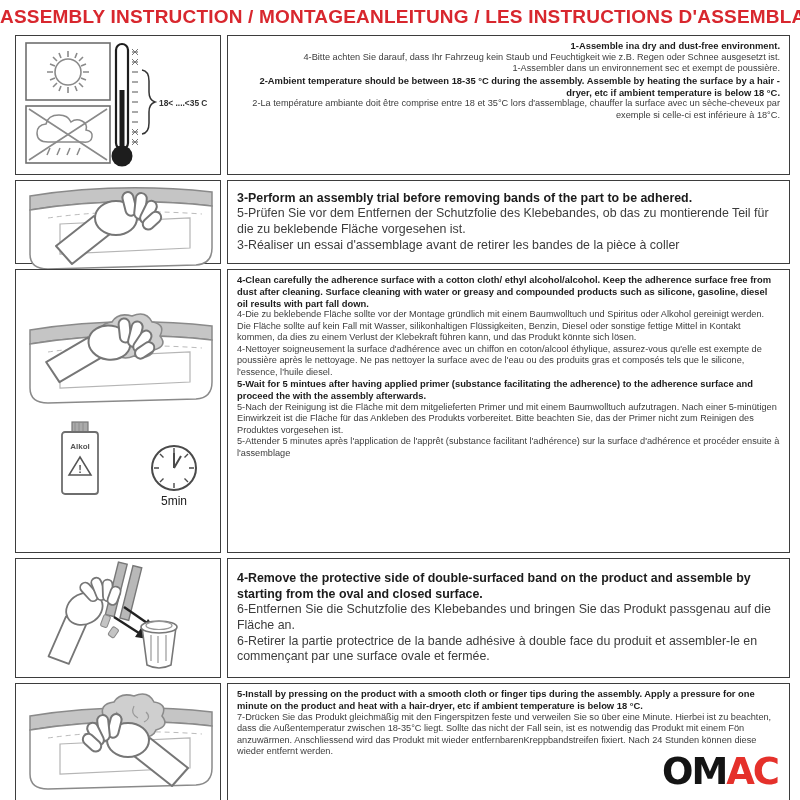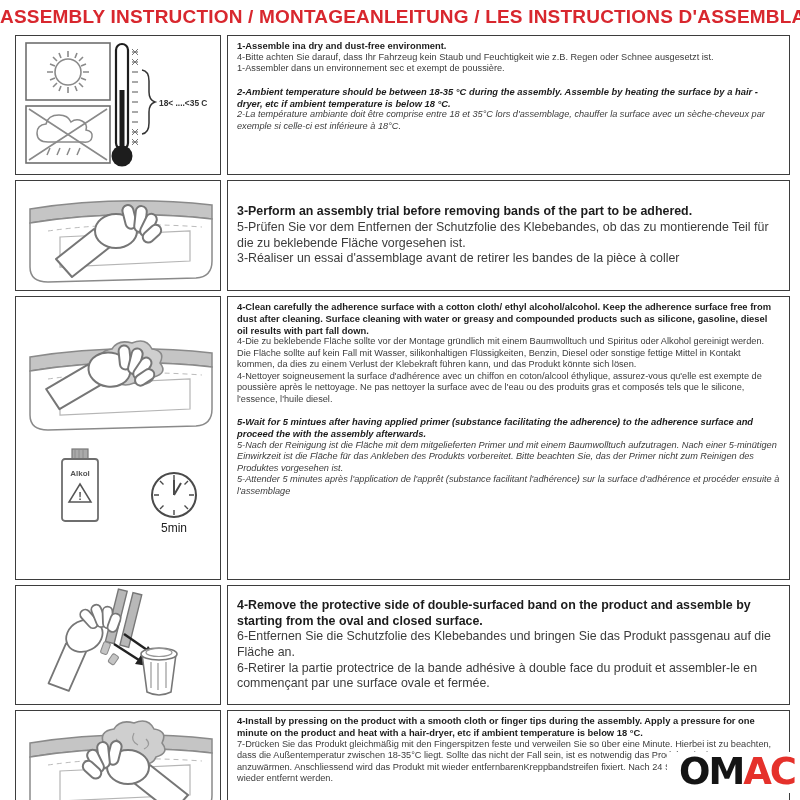--- a/index.html
+++ b/index.html
@@ -25,7 +25,7 @@
   .large{font-size:12.4px; line-height:1.26; color:#3c3c3c;}
   .large .en{font-weight:bold; color:#1c1c1c;}
 
-  .r1{height:140px;} .r2{height:111px;} .r3{height:284px;align-items:center;} .r4{height:120px;} .r5{height:122px;}
+  .r1{height:140px;text-align:right;} .r2{height:111px;} .r3{height:284px;align-items:center;} .r4{height:120px;} .r5{height:122px;}
 
   .logo{
     position:absolute; top:752px; right:3px; background:#fff; padding:0 2px 0 12px;

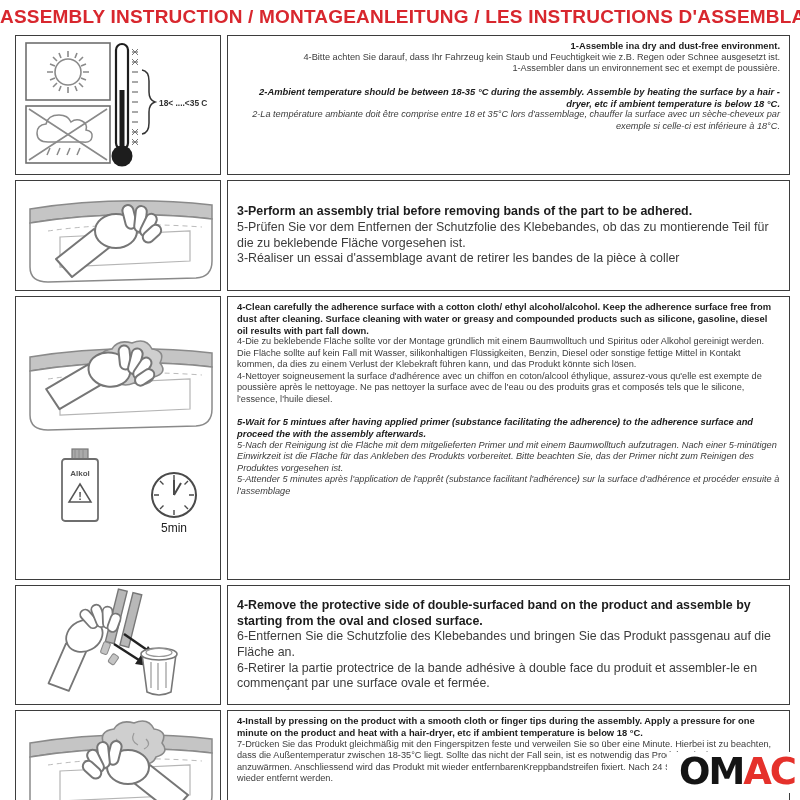--- a/index.html
+++ b/index.html
@@ -18,7 +18,7 @@
   .text-cell{flex:1; padding:4px 9px; display:flex; flex-direction:column;}
   .text-cell.vcenter{justify-content:center;}
   .text-cell p{margin:0;}
-  .step + .step{margin-top:11px;font-style:italic;}
+  .step + .step{}
 
   .small{font-size:9.2px; line-height:1.25; color:#3c3c3c;}
   .small .en{font-weight:bold; color:#1c1c1c; font-size:9.4px;}

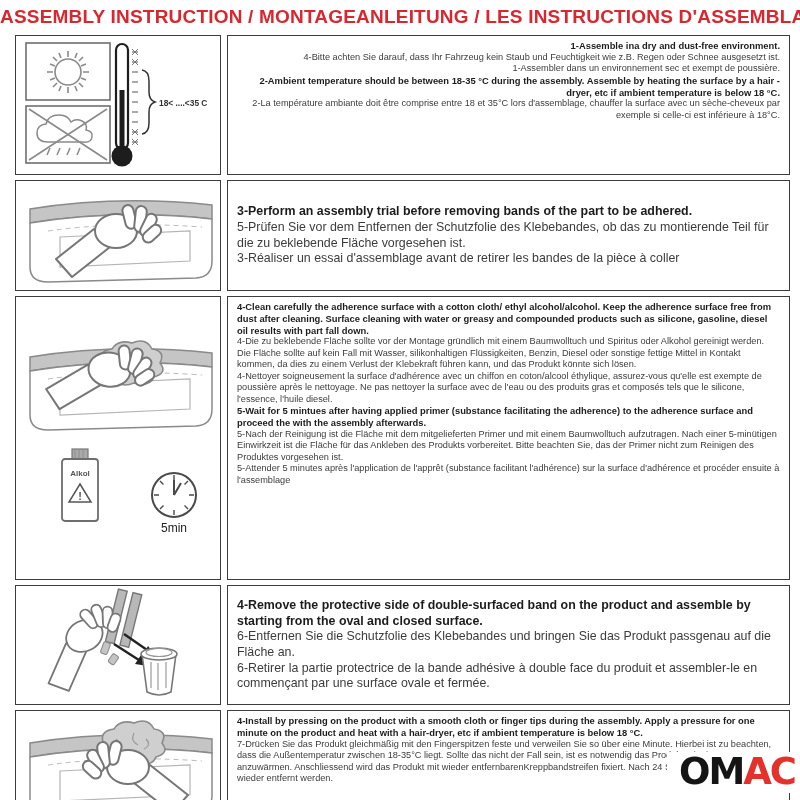--- a/index.html
+++ b/index.html
@@ -25,7 +25,7 @@
   .large{font-size:12.4px; line-height:1.26; color:#3c3c3c;}
   .large .en{font-weight:bold; color:#1c1c1c;}
 
-  .r1{height:140px;text-align:right;} .r2{height:111px;} .r3{height:284px;align-items:center;} .r4{height:120px;} .r5{height:122px;}
+  .r1{height:140px;text-align:right;} .r2{height:84px;} .r3{height:284px;align-items:center;} .r4{height:120px;} .r5{height:122px;}
 
   .logo{
     position:absolute; top:752px; right:3px; background:#fff; padding:0 2px 0 12px;

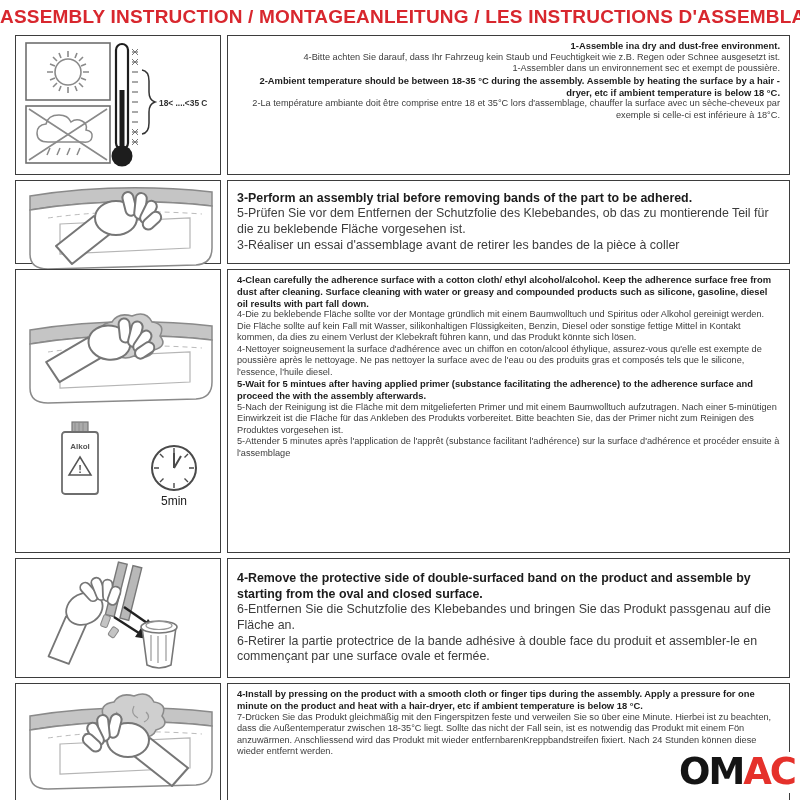--- a/index.html
+++ b/index.html
@@ -205,7 +205,7 @@
       </div>
       <div class="cell text-cell small r5">
         <div class="step">
-          <p class="en">4-Install by pressing on the product with a smooth cloth or finger tips during the assembly. Apply a pressure for one minute on the product and heat with a hair-dryer, etc if ambient temperature is below 18 °C.</p>
+          <p class="en">5-Install by pressing on the product with a smooth cloth or finger tips during the assembly. Apply a pressure for one minute on the product and heat with a hair-dryer, etc if ambient temperature is below 18 °C.</p>
           <p>7-Drücken Sie das Produkt gleichmäßig mit den Fingerspitzen feste und verweilen Sie so über eine Minute. Hierbei ist zu beachten, dass die Außentemperatur zwischen 18-35°C liegt. Sollte das nicht der Fall sein, ist es notwendig das Produkt mit einem Fön anzuwärmen. Anschliessend wird das Produkt mit wieder entfernbarenKreppbandstreifen fixiert. Nach 24 Stunden können diese wieder entfernt werden.</p>
         </div>
       </div>

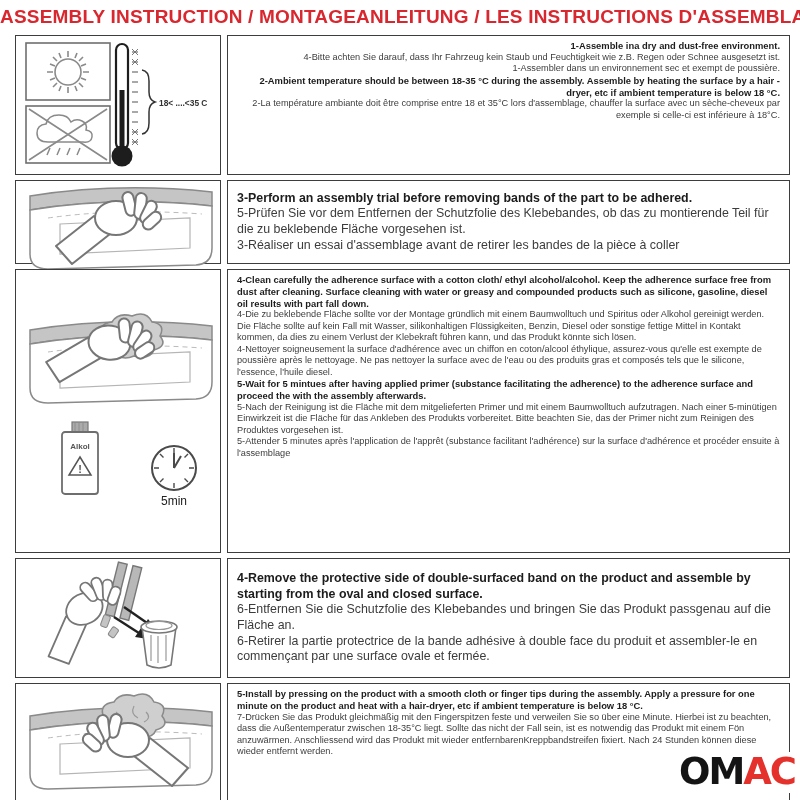--- a/index.html
+++ b/index.html
@@ -28,7 +28,7 @@
   .r1{height:140px;text-align:right;} .r2{height:84px;} .r3{height:284px;align-items:center;} .r4{height:120px;} .r5{height:122px;}
 
   .logo{
-    position:absolute; top:752px; right:3px; background:#fff; padding:0 2px 0 12px;
+    position:absolute; top:752px; right:20px; background:#fff; padding:0 2px 0 12px;
     font-family:"DejaVu Sans", sans-serif; font-weight:bold; font-size:37px;
     letter-spacing:-2px; line-height:1.1; white-space:nowrap;
   }

